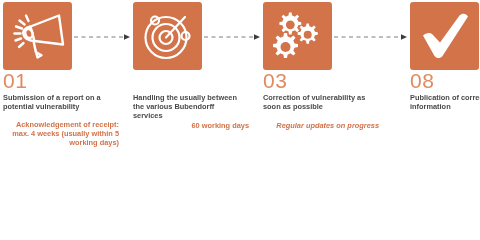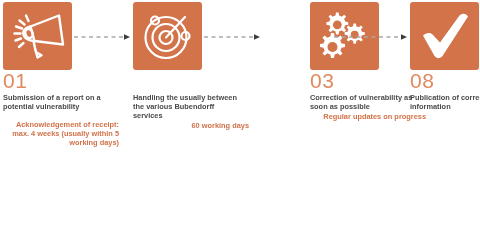--- a/index.html
+++ b/index.html
@@ -30,7 +30,7 @@
 
   .step-1 { left: 3px; }
   .step-2 { left: 133px; }
-  .step-3 { left: 263px; margin-left: 47px; }
+  .step-3 { left: 263px; }
   .step-4 { left: 410px; }
 
   .icon-box {

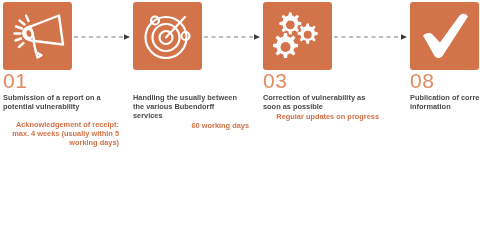--- a/index.html
+++ b/index.html
@@ -88,7 +88,7 @@
 
   .note-1 { top: 120px; }
   .note-2 { top: 121px; }
-  .note-3 { top: 112px; }
+  .note-3 { top: 121px; font-style: italic; }
 
   .connector {
     position: absolute;

